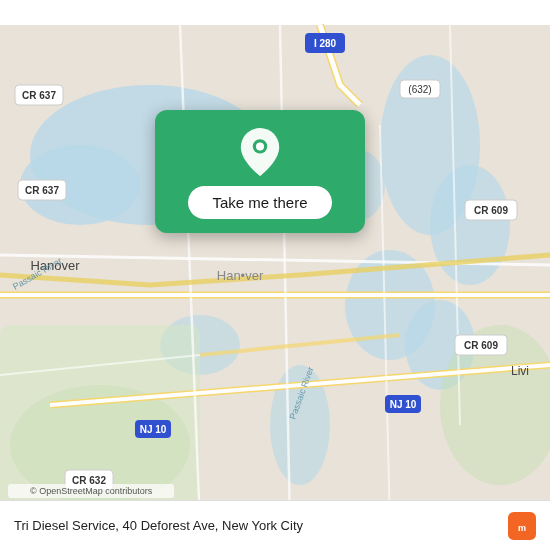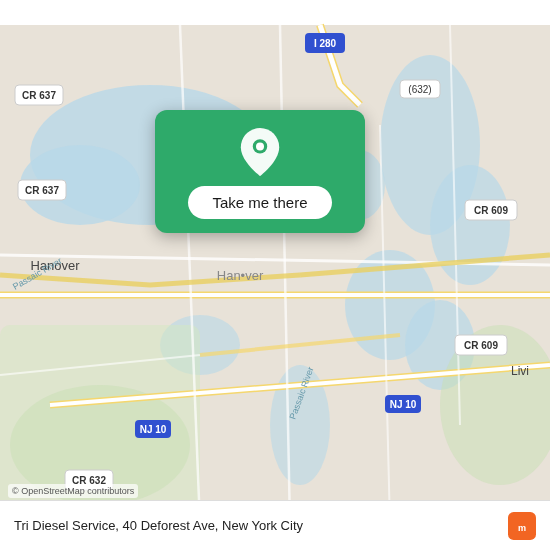--- a/index.html
+++ b/index.html
@@ -109,7 +109,7 @@
       font-size: 9px;
       color: #555;
       background: rgba(255,255,255,0.7);
-      padding: 2px 4px;
+      padding: 2px 22px;
       border-radius: 3px;
       margin-top: 33px;
     }

